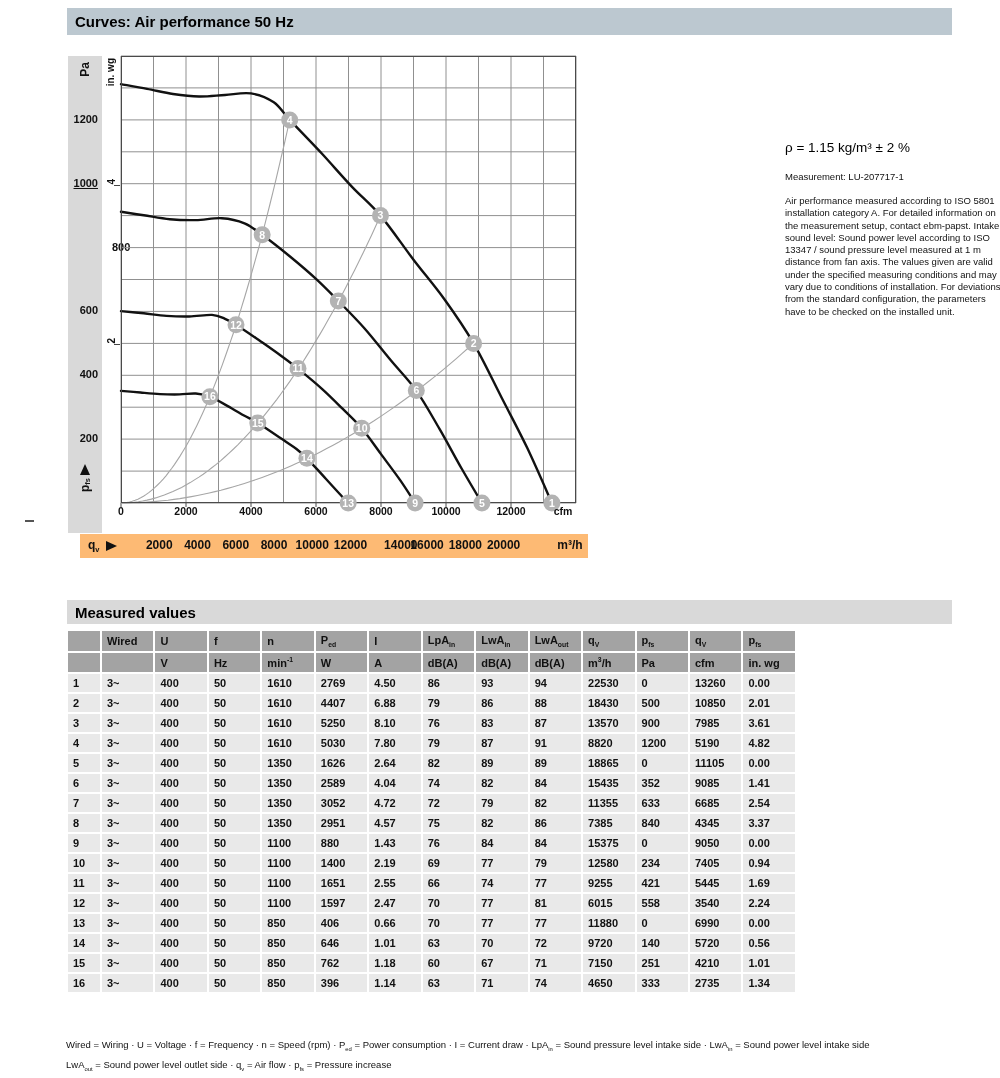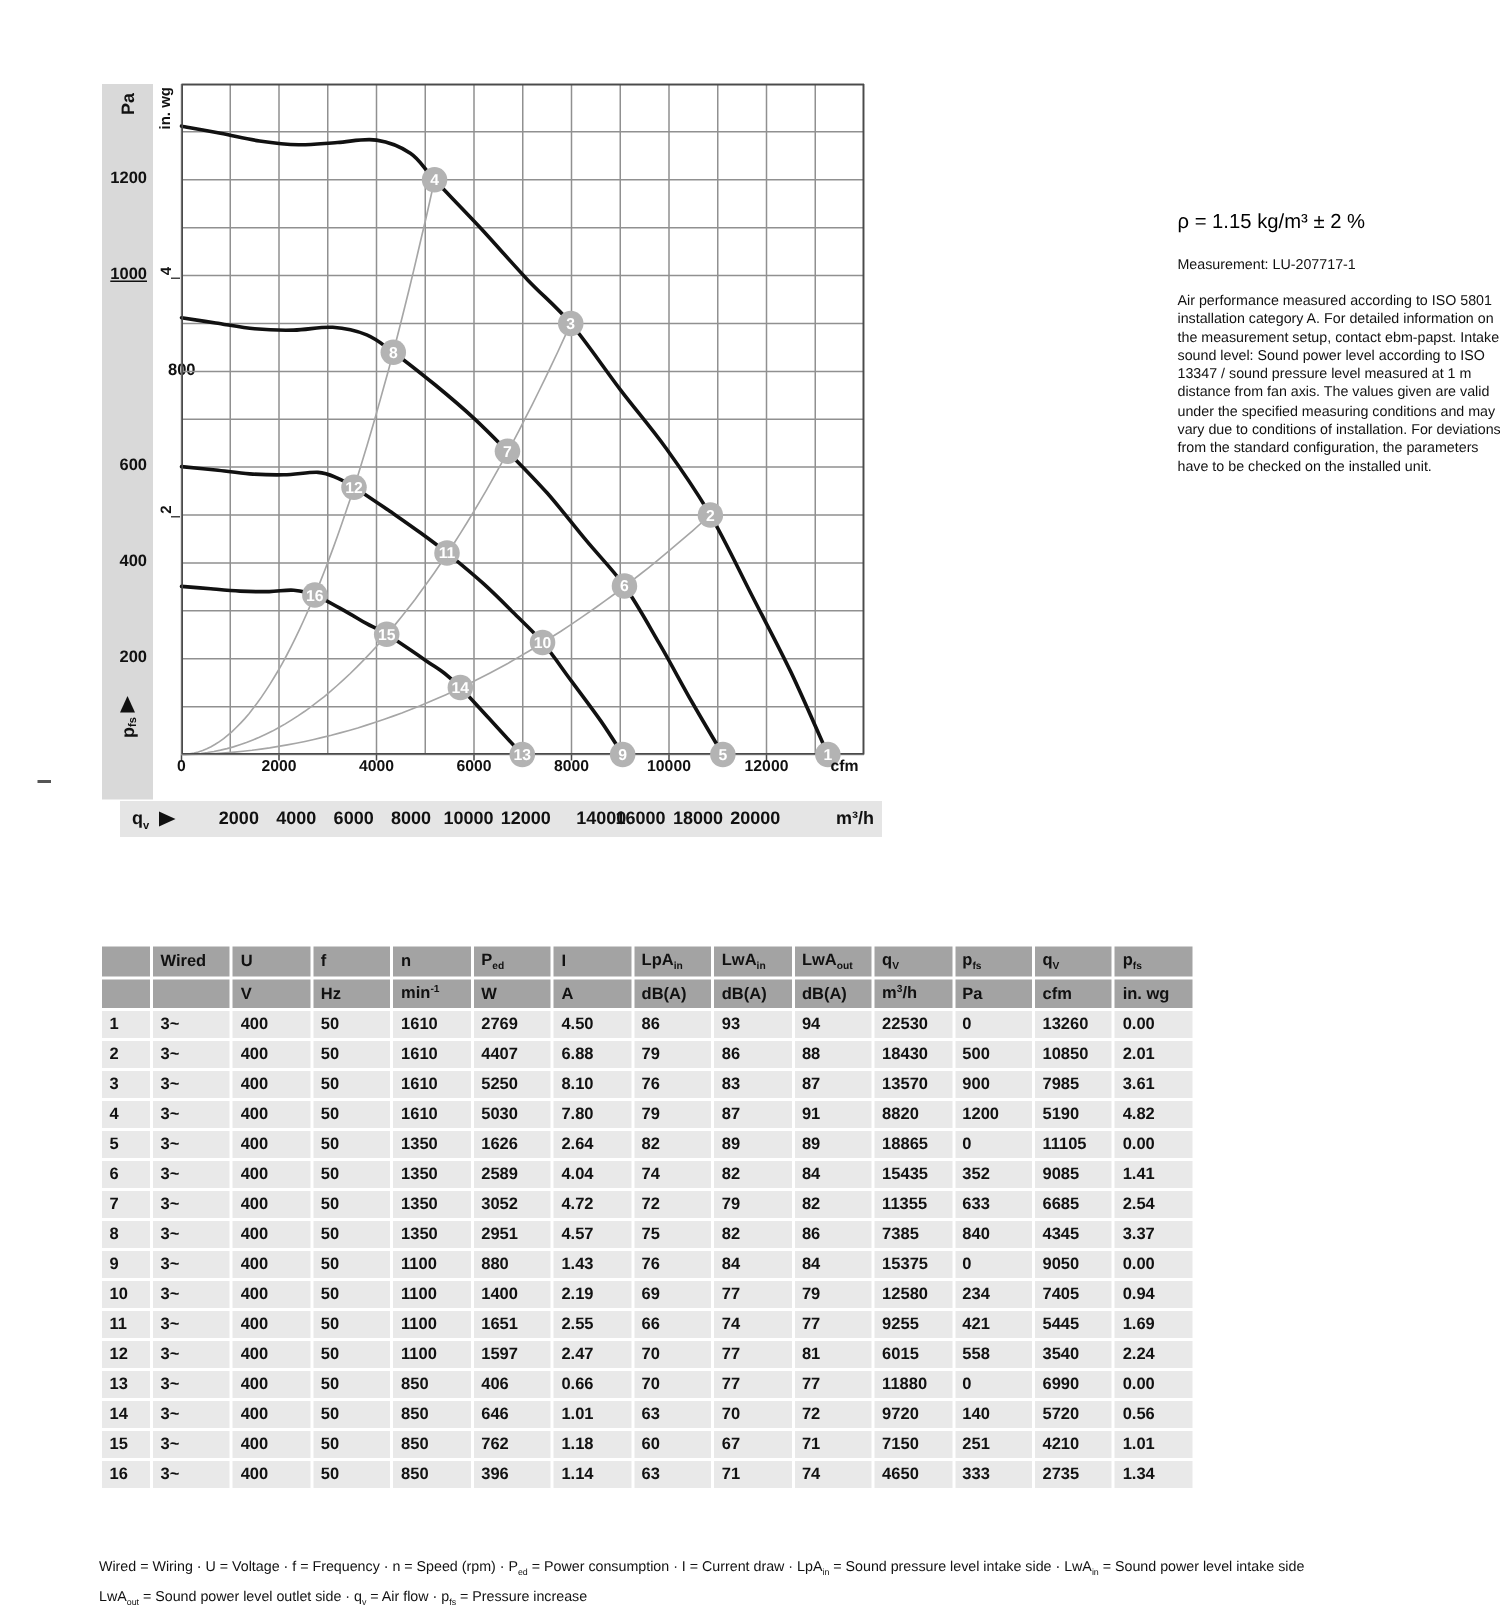--- a/index.html
+++ b/index.html
@@ -58,6 +58,9 @@
 
 <div class="page">
 
+  <div class="section-bar title-bar">
+    <span>Curves: Air performance 50 Hz</span>
+  </div>
 
   <div class="chart-wrap">
     <div class="y-bar">

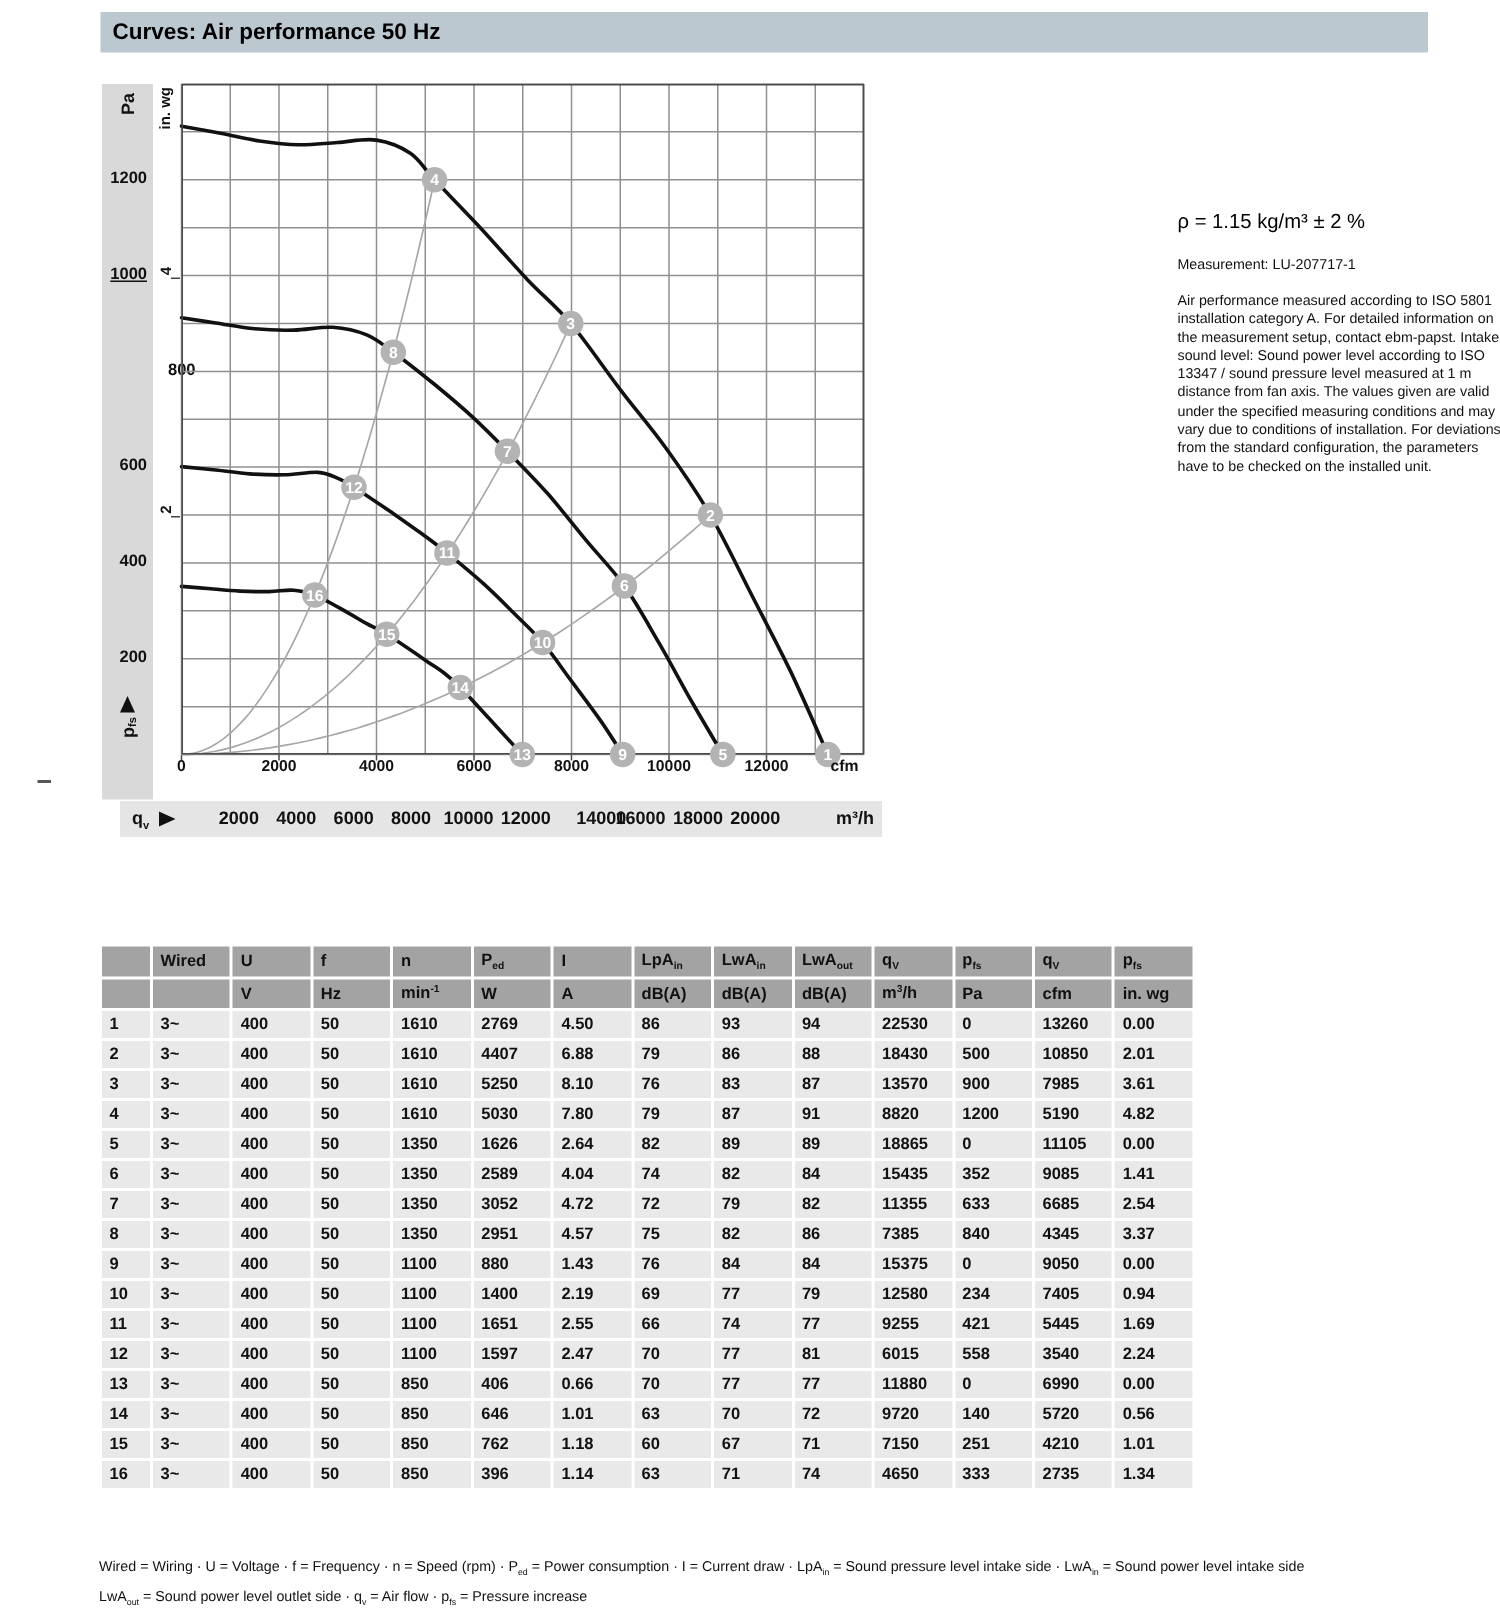--- a/index.html
+++ b/index.html
@@ -15,7 +15,7 @@
   
   .chart-wrap { position:absolute; left:68px; top:56px; width:530px; height:505px; }
   .y-bar  { position:absolute; left:0; top:0; width:34px; height:477px; background:#d9d9d9; }
-  .x-bar  { position:absolute; left:12px; top:478px; width:508px; height:24px; background:#e5e5e5; }
+  .x-bar  { position:absolute; left:12px; top:478px; width:508px; height:24px; background:#fdba74; }
   .plot   { position:absolute; left:53px; top:0; width:455px; height:447px; }
   .plot svg { overflow:visible; display:block; }
   .cfm-row { position:absolute; left:53px; top:449px; width:470px; height:16px; }

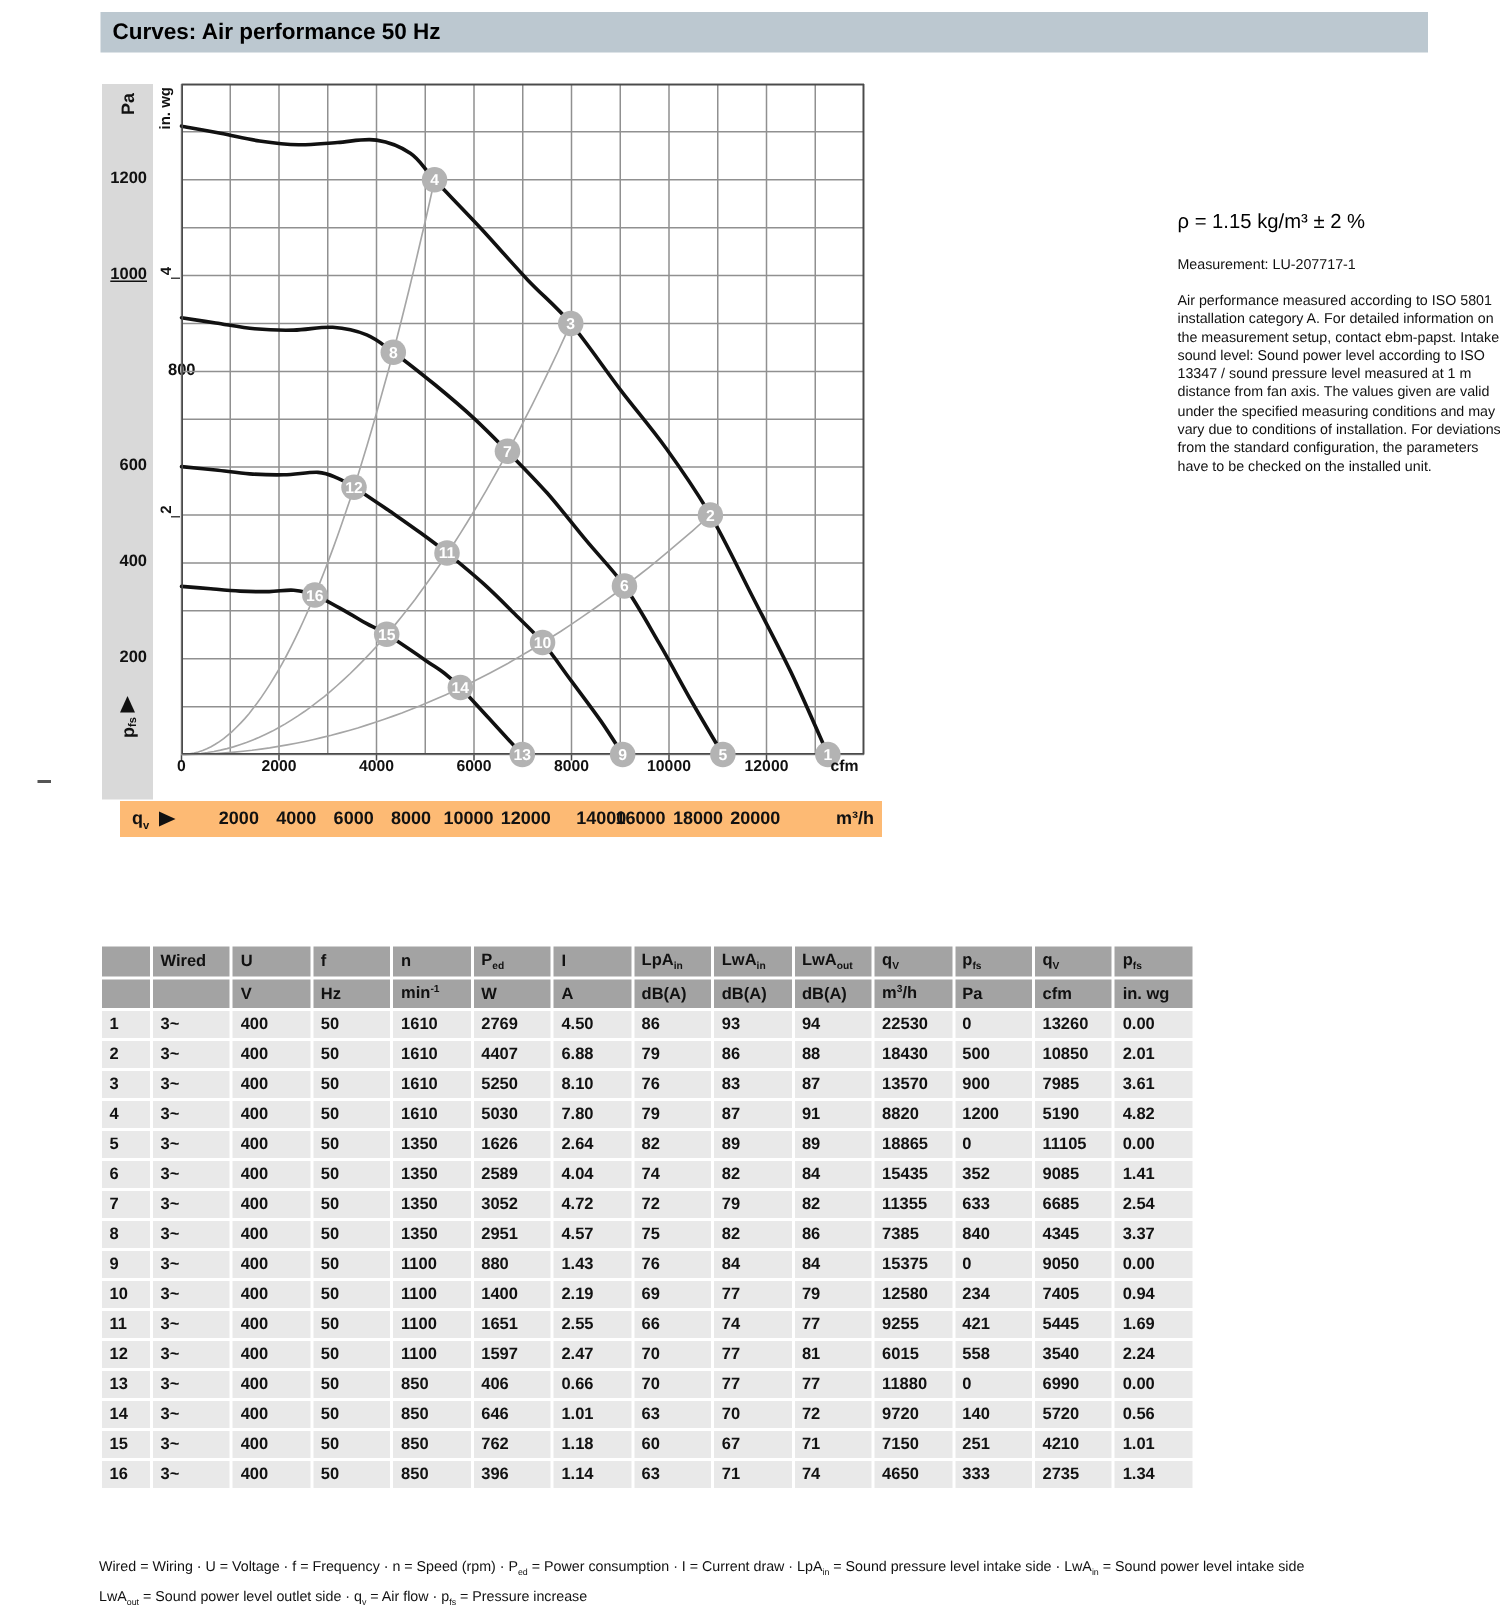--- a/index.html
+++ b/index.html
@@ -204,6 +204,9 @@
     <div class="note-paragraph">Air performance measured according to ISO 5801 installation category A. For detailed information on the measurement setup, contact ebm-papst. Intake sound level: Sound power level according to ISO 13347 / sound pressure level measured at 1 m distance from fan axis. The values given are valid under the specified measuring conditions and may vary due to conditions of installation. For deviations from the standard configuration, the parameters have to be checked on the installed unit.</div>
   </div>
 
+  <div class="section-bar measured-bar">
+    <span>Measured values</span>
+  </div>
 
   <table class="mv-table">
     <colgroup>

